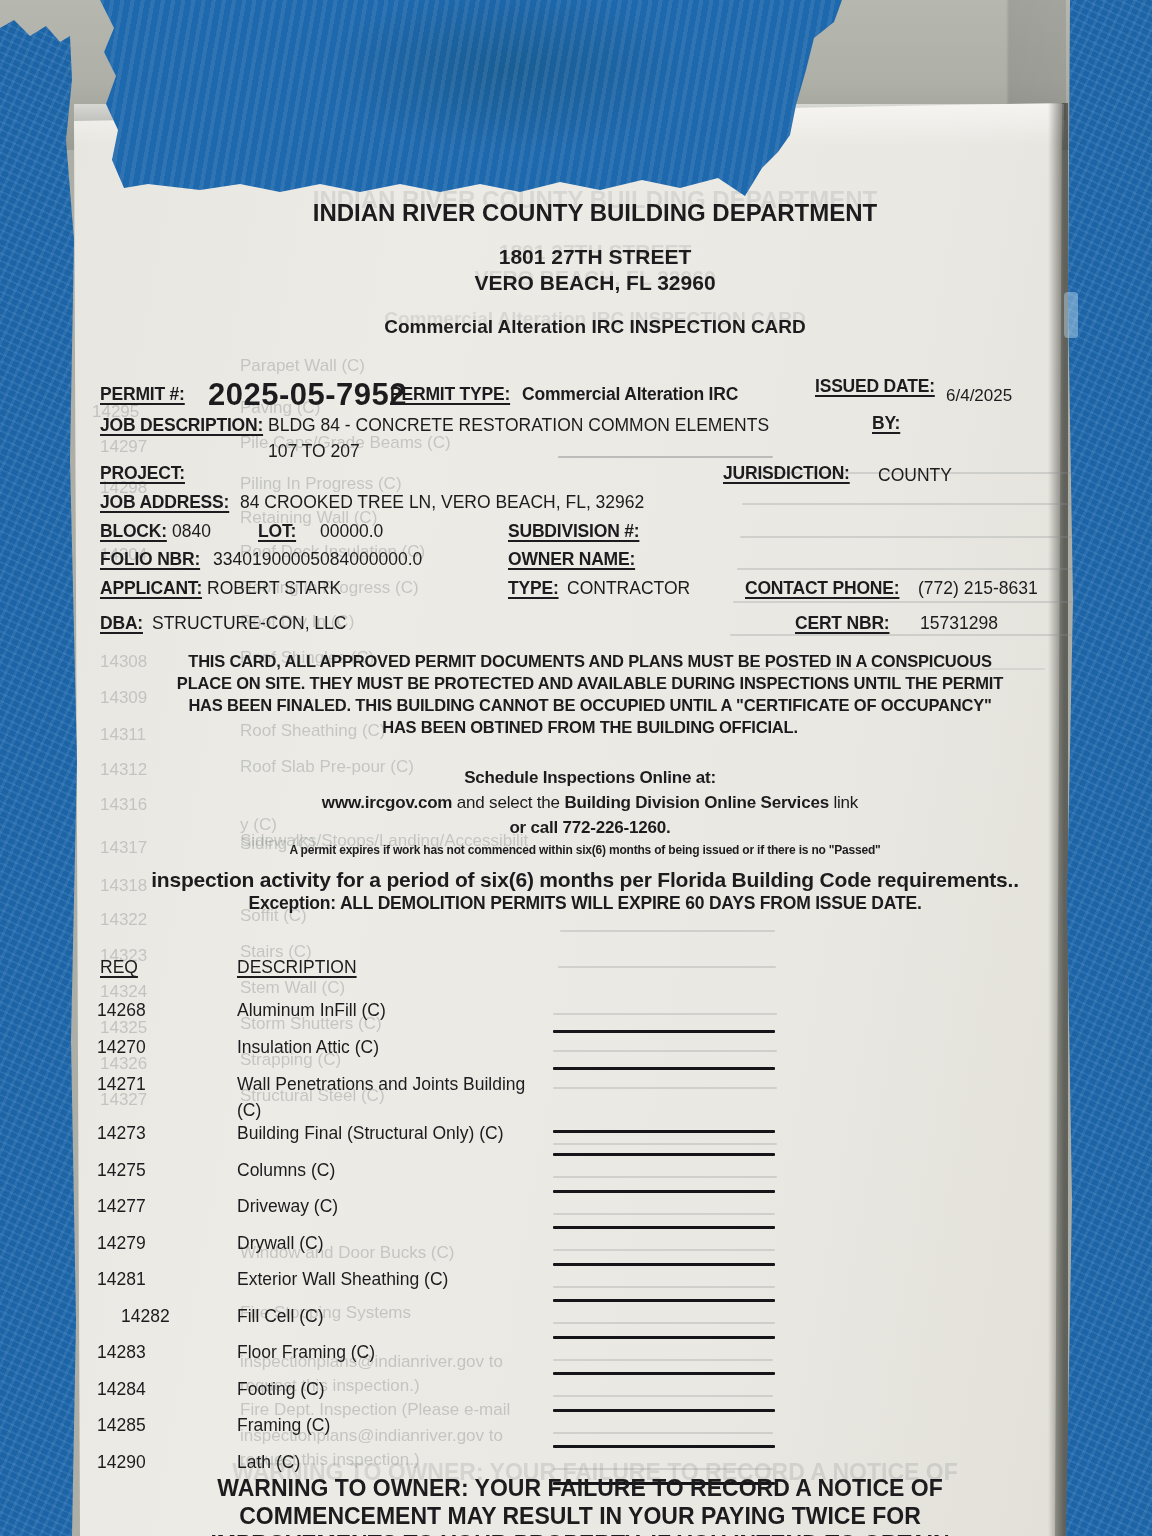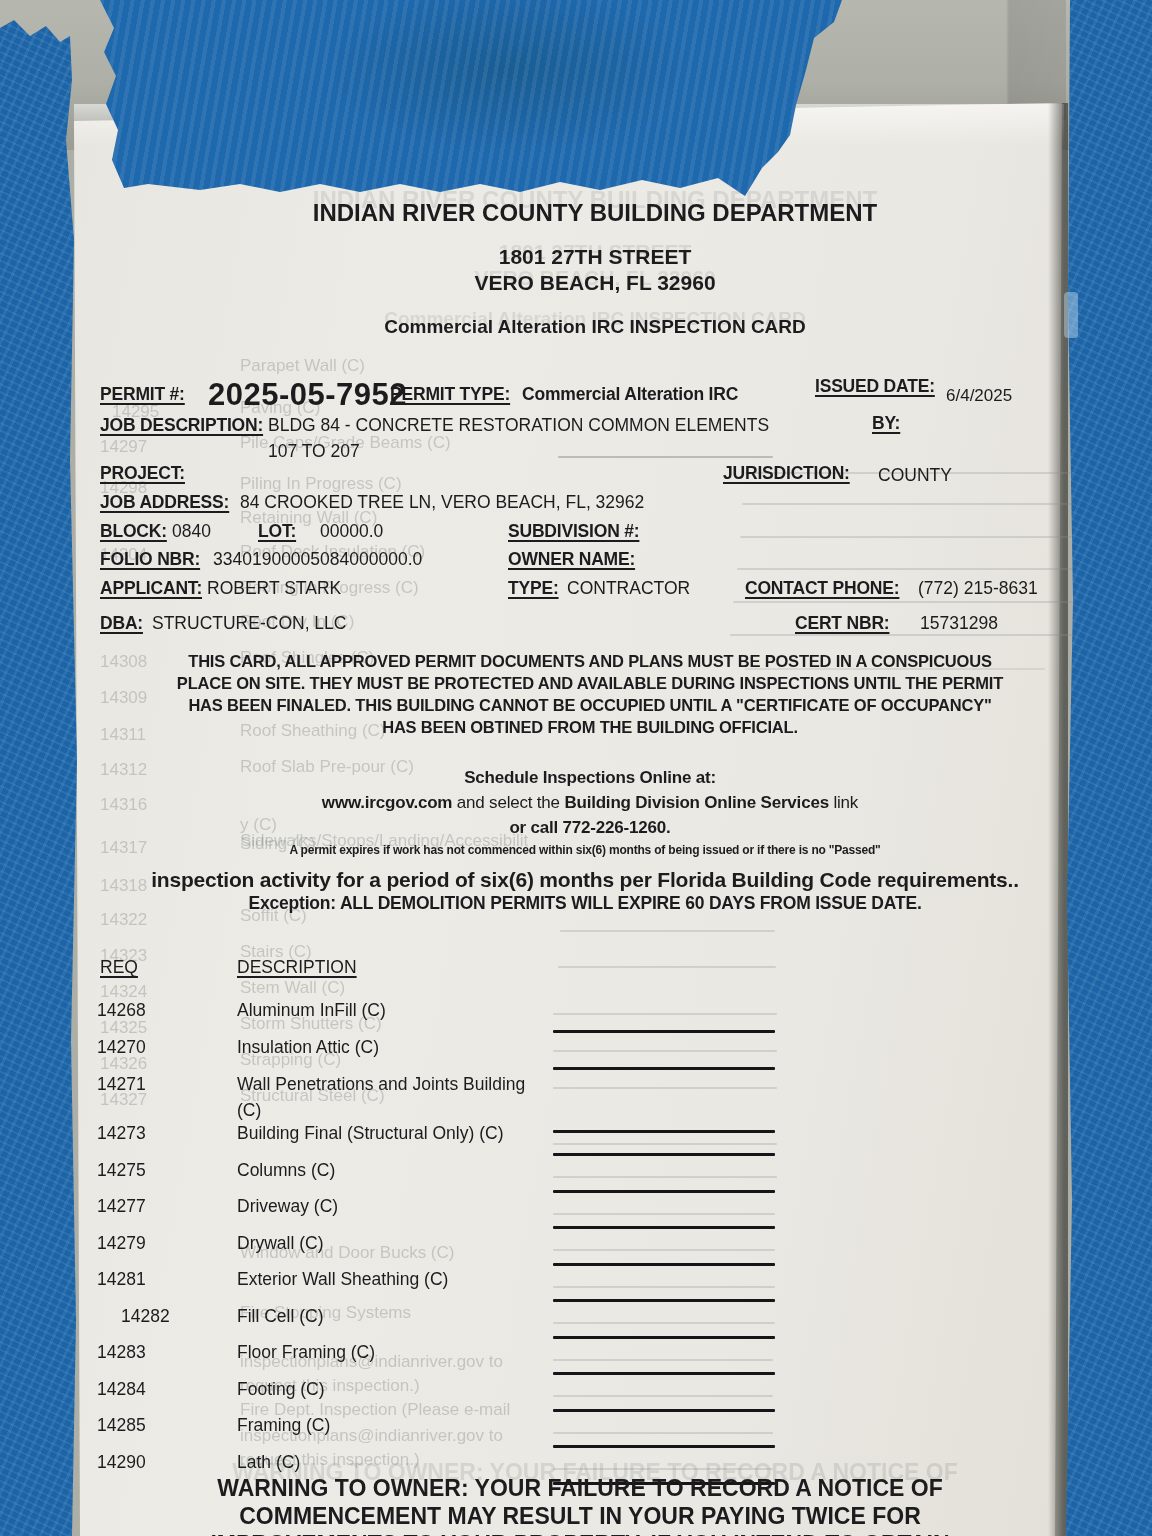--- a/index.html
+++ b/index.html
@@ -63,7 +63,7 @@
   <div class="content">
     <div id="ghost-layer">
         <div class="ghost" style="top: 356px; left: 240px;">Parapet Wall (C)</div>
-        <div class="ghost" style="top: 402px; left: 112px; text-align: center;">14295</div>
+        <div class="ghost" style="top: 402px; left: 92px; text-align: center;">14295</div>
         <div class="ghost" style="top: 398px; left: 240px;">Paving (C)</div>
         <div class="ghost" style="top: 437px; left: 100px;">14297</div>
         <div class="ghost" style="top: 433px; left: 240px;">Pile Caps/Grade Beams (C)</div>

